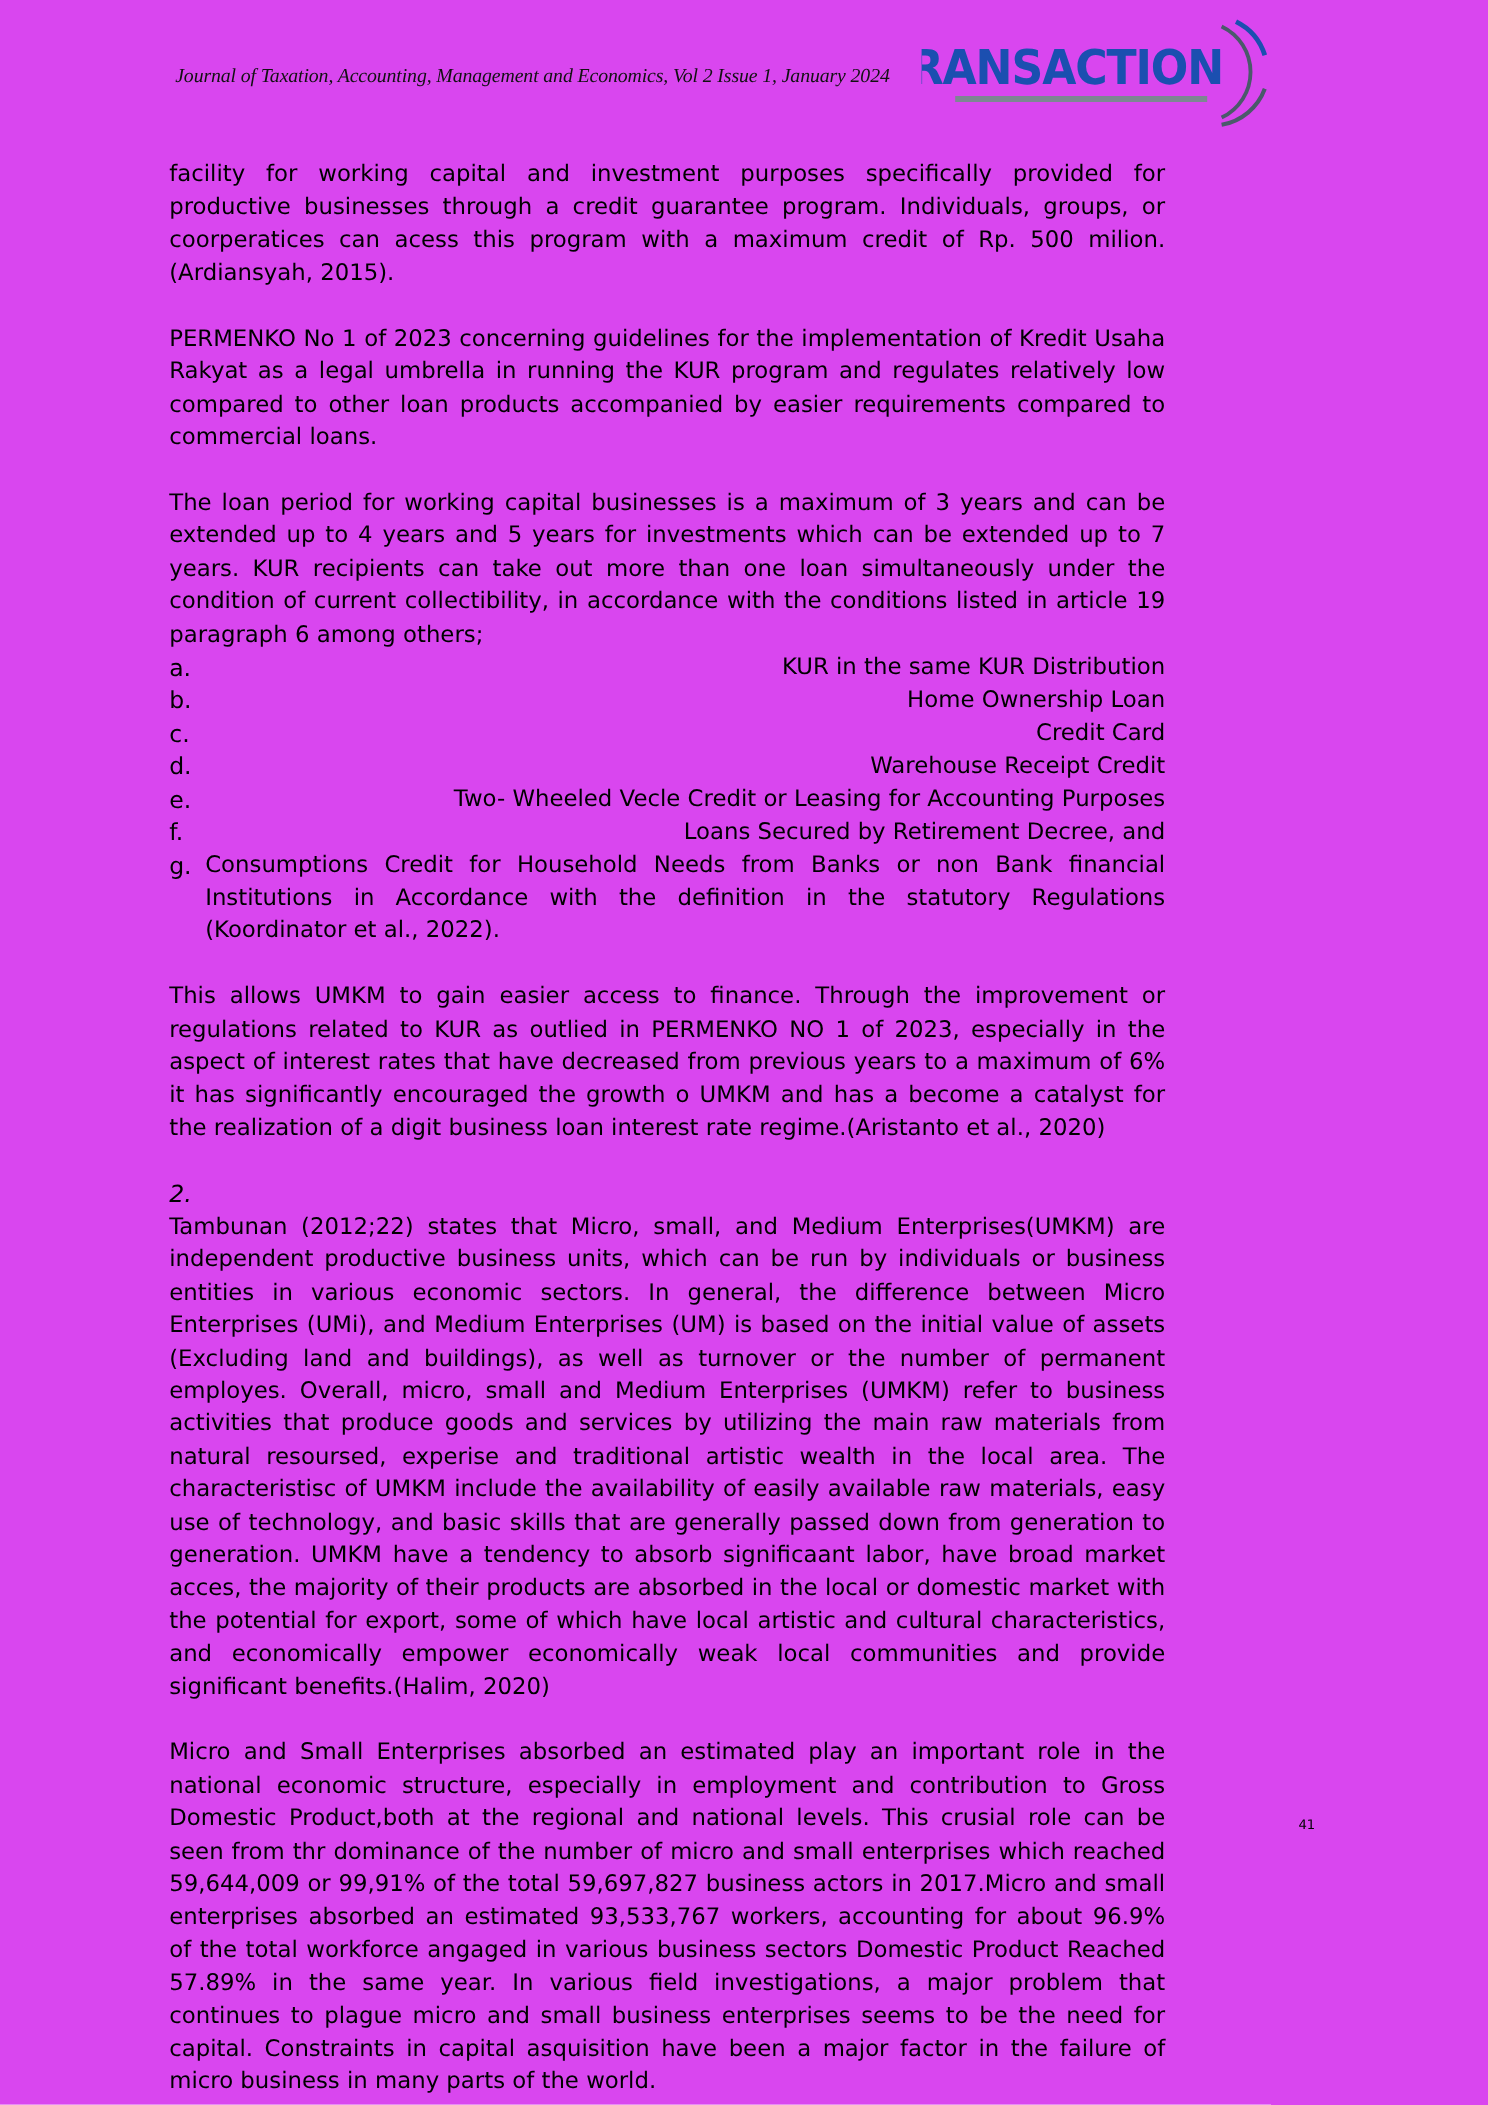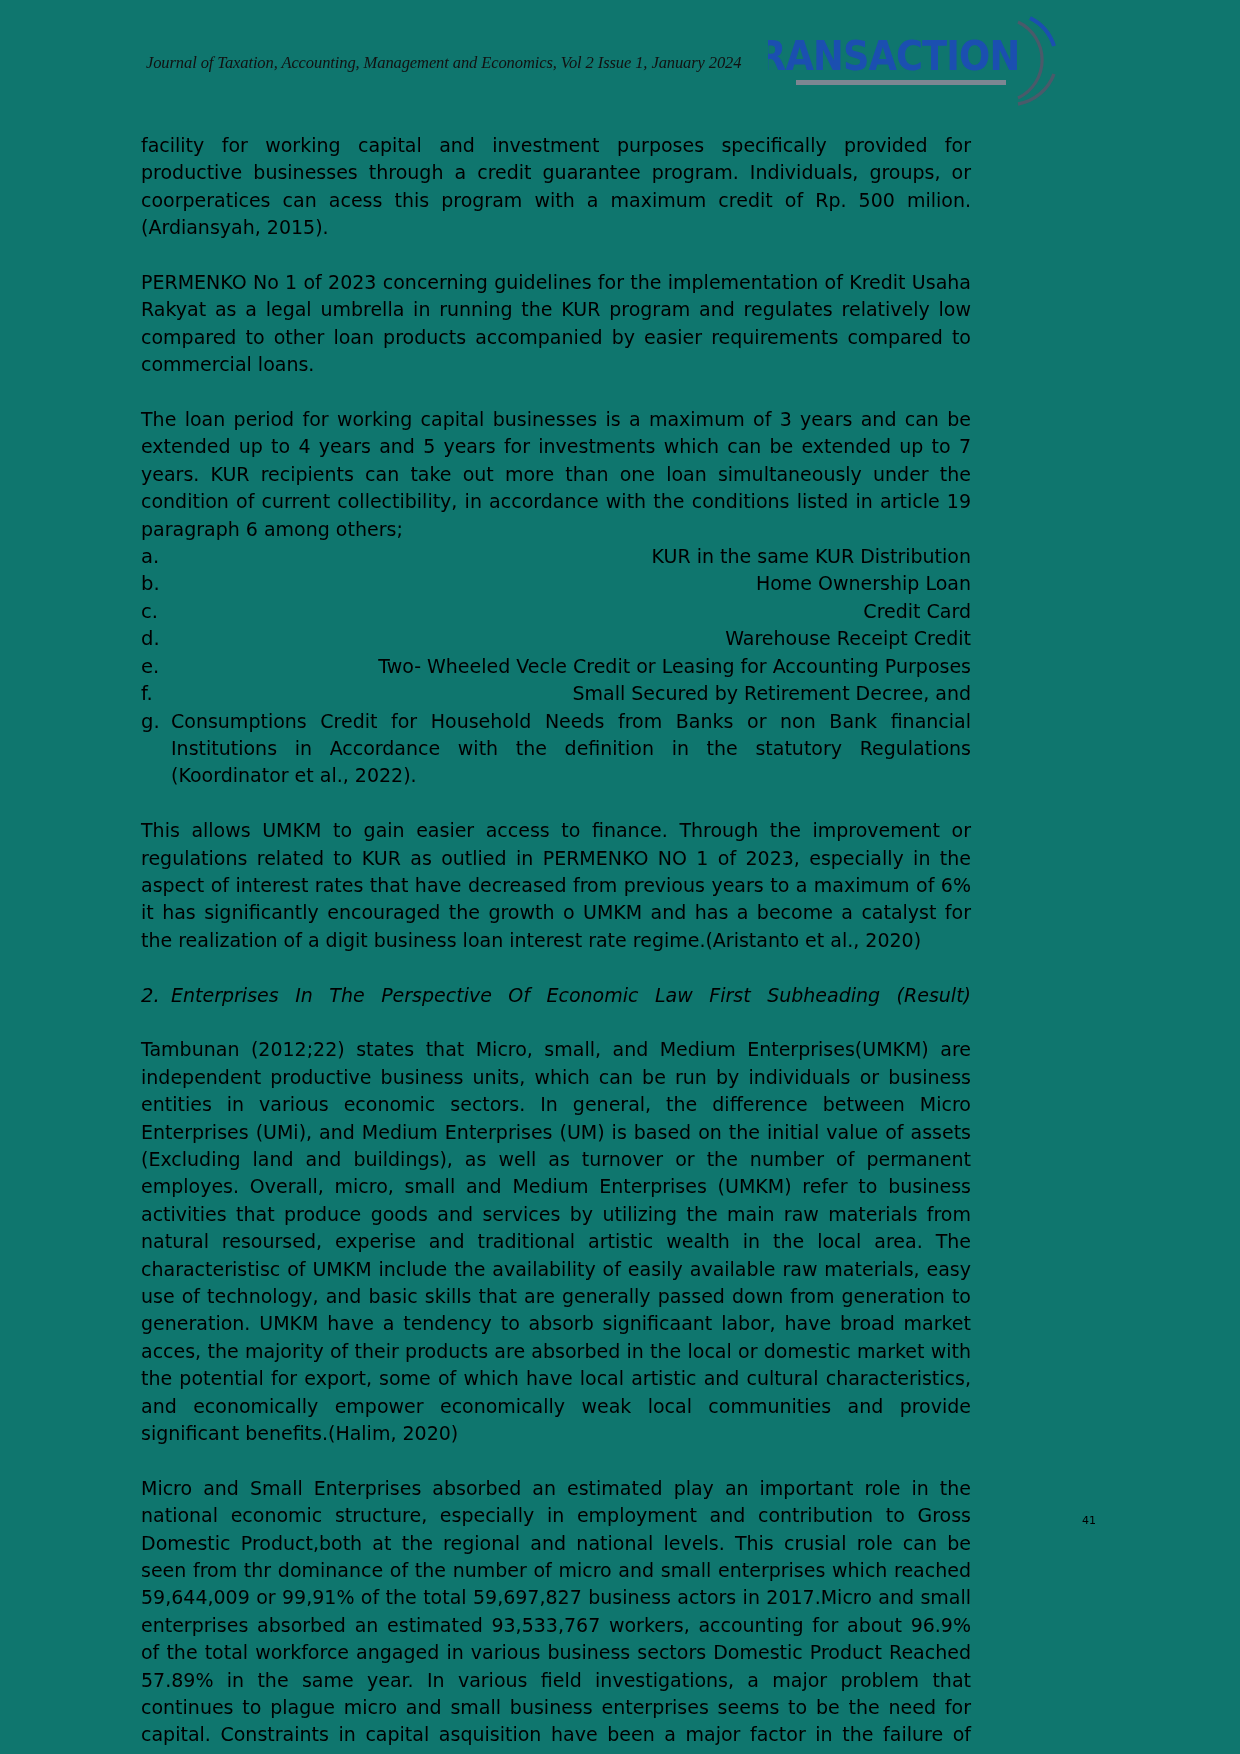--- a/index.html
+++ b/index.html
@@ -11,7 +11,7 @@
     position: relative;
     width: 1240px;
     height: 1754px;
-    background: #0f766e;
+    background: #d946ef;
     overflow: hidden;
     font-family: "DejaVu Sans", sans-serif;
     color: #000000;

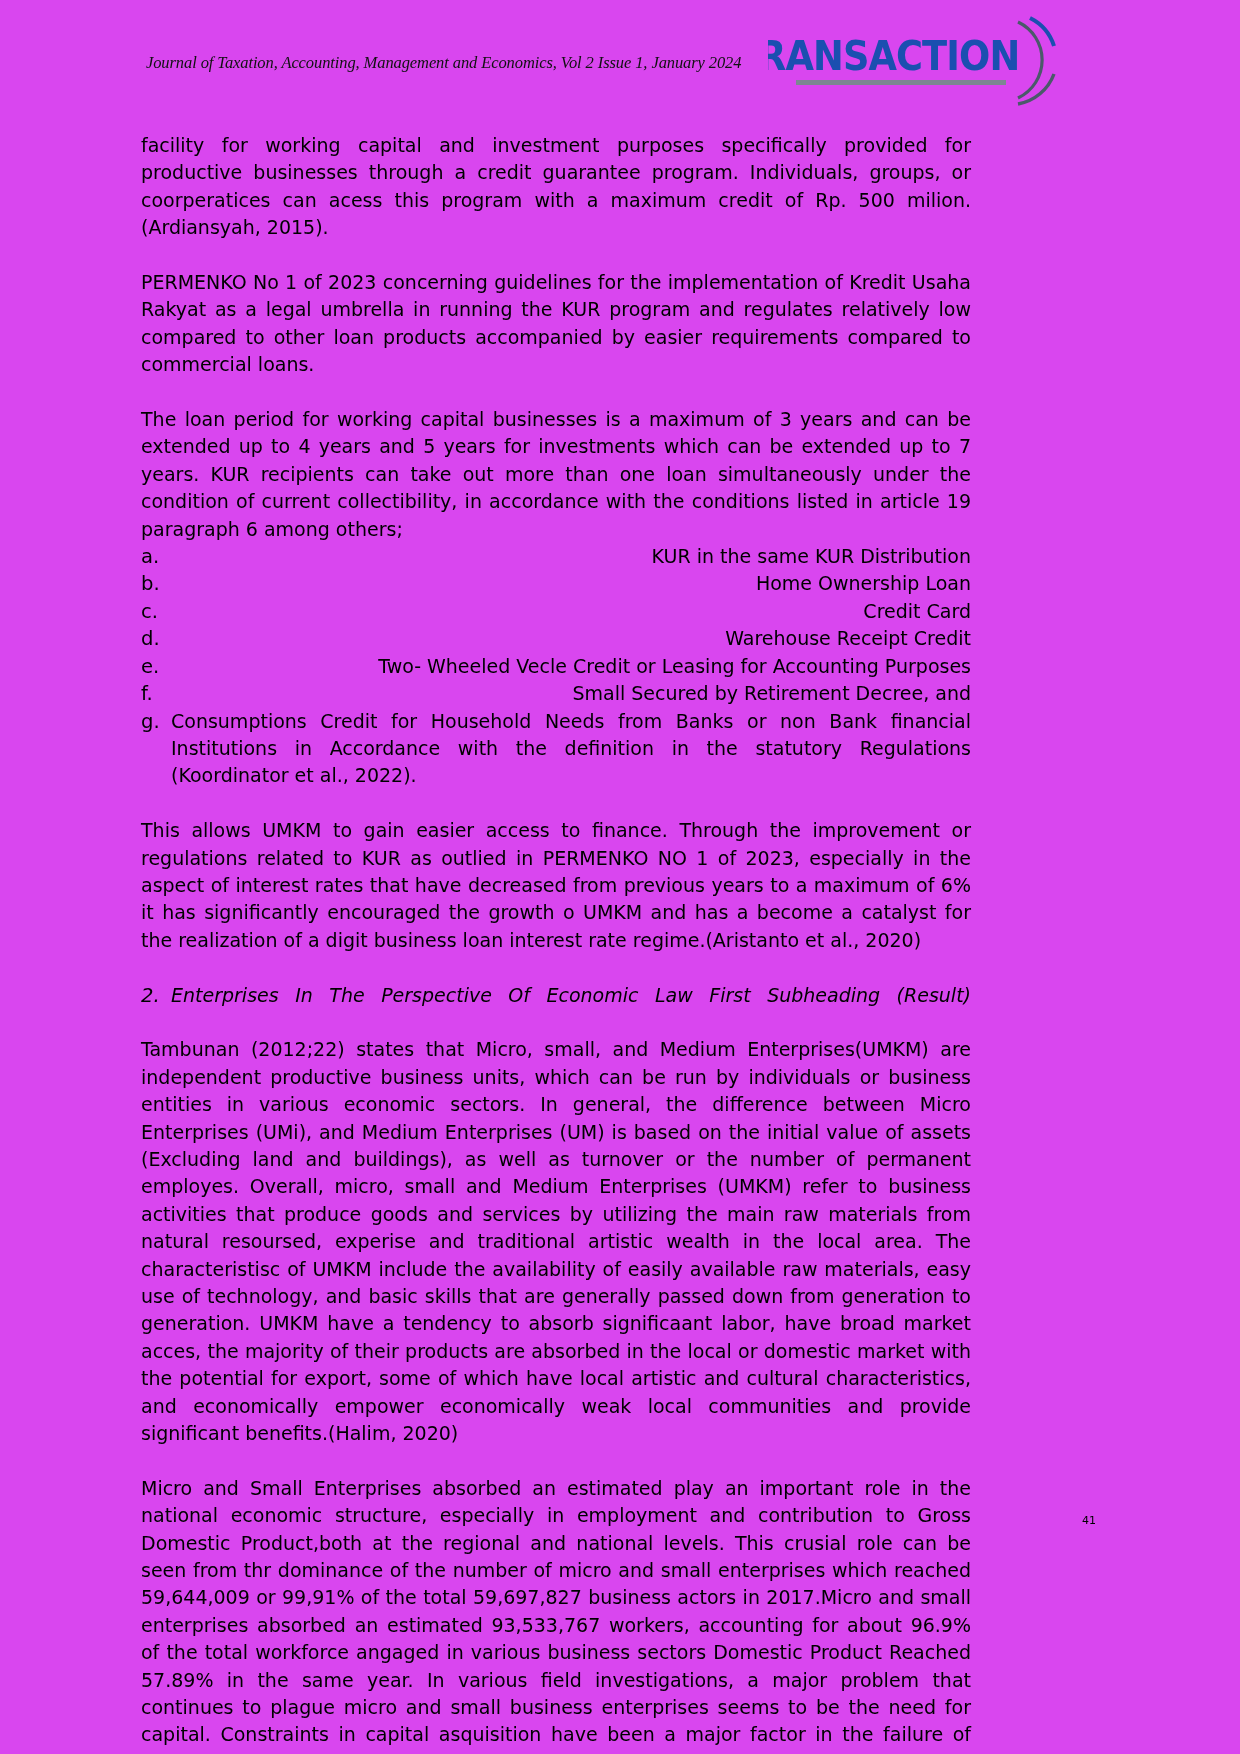--- a/index.html
+++ b/index.html
@@ -208,7 +208,7 @@
 
       <div class="list-item nojustify">
         <span class="li-marker">f.</span>
-        <span class="li-text">Small Secured by Retirement Decree, and</span>
+        <span class="li-text">Loans Secured by Retirement Decree, and</span>
       </div>
 
       <div class="list-item">

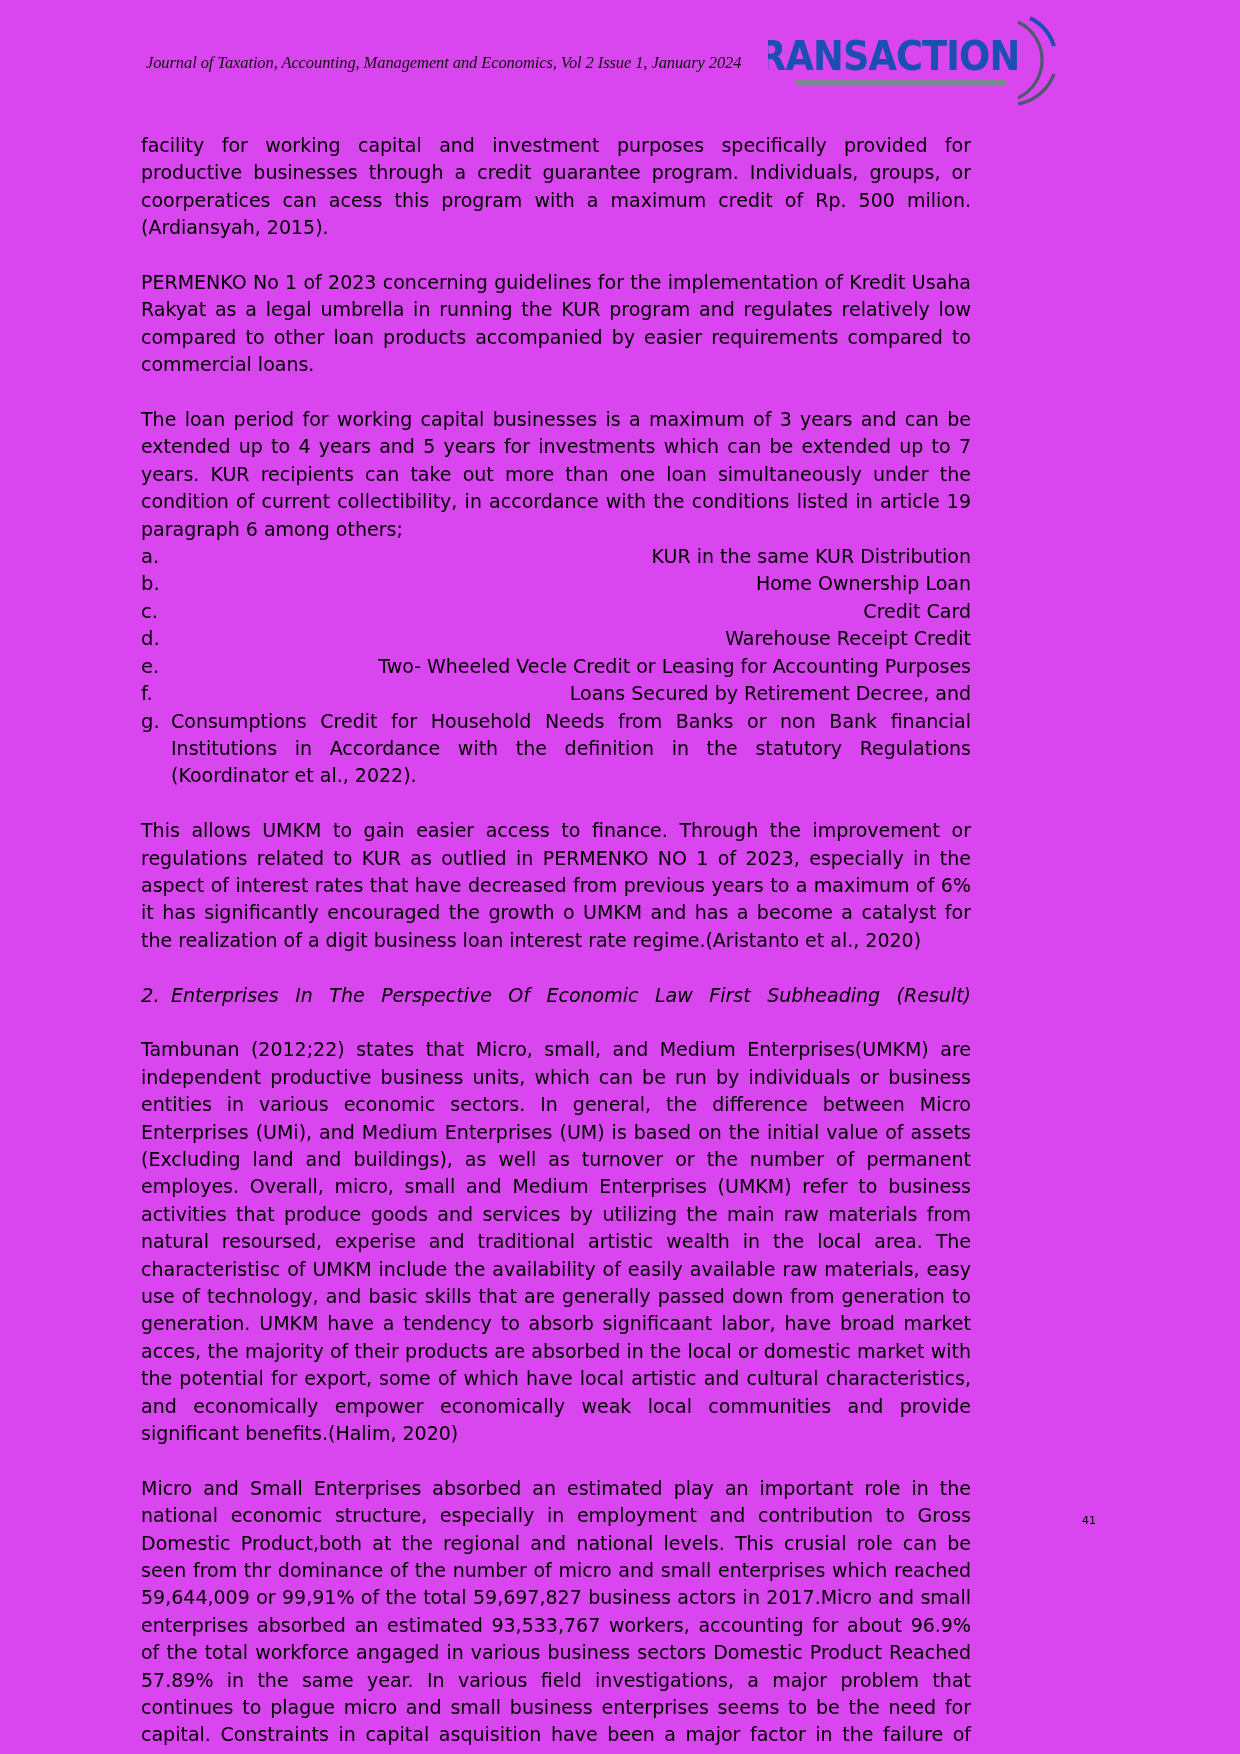--- a/index.html
+++ b/index.html
@@ -225,7 +225,6 @@
     <div class="heading-block">
       <span class="h-marker">2.</span>
       <span class="heading-italic">
-        <span class="line2 j-all">Enterprises In The Perspective Of Economic Law First Subheading (Result)</span>
       </span>
     </div>
 

